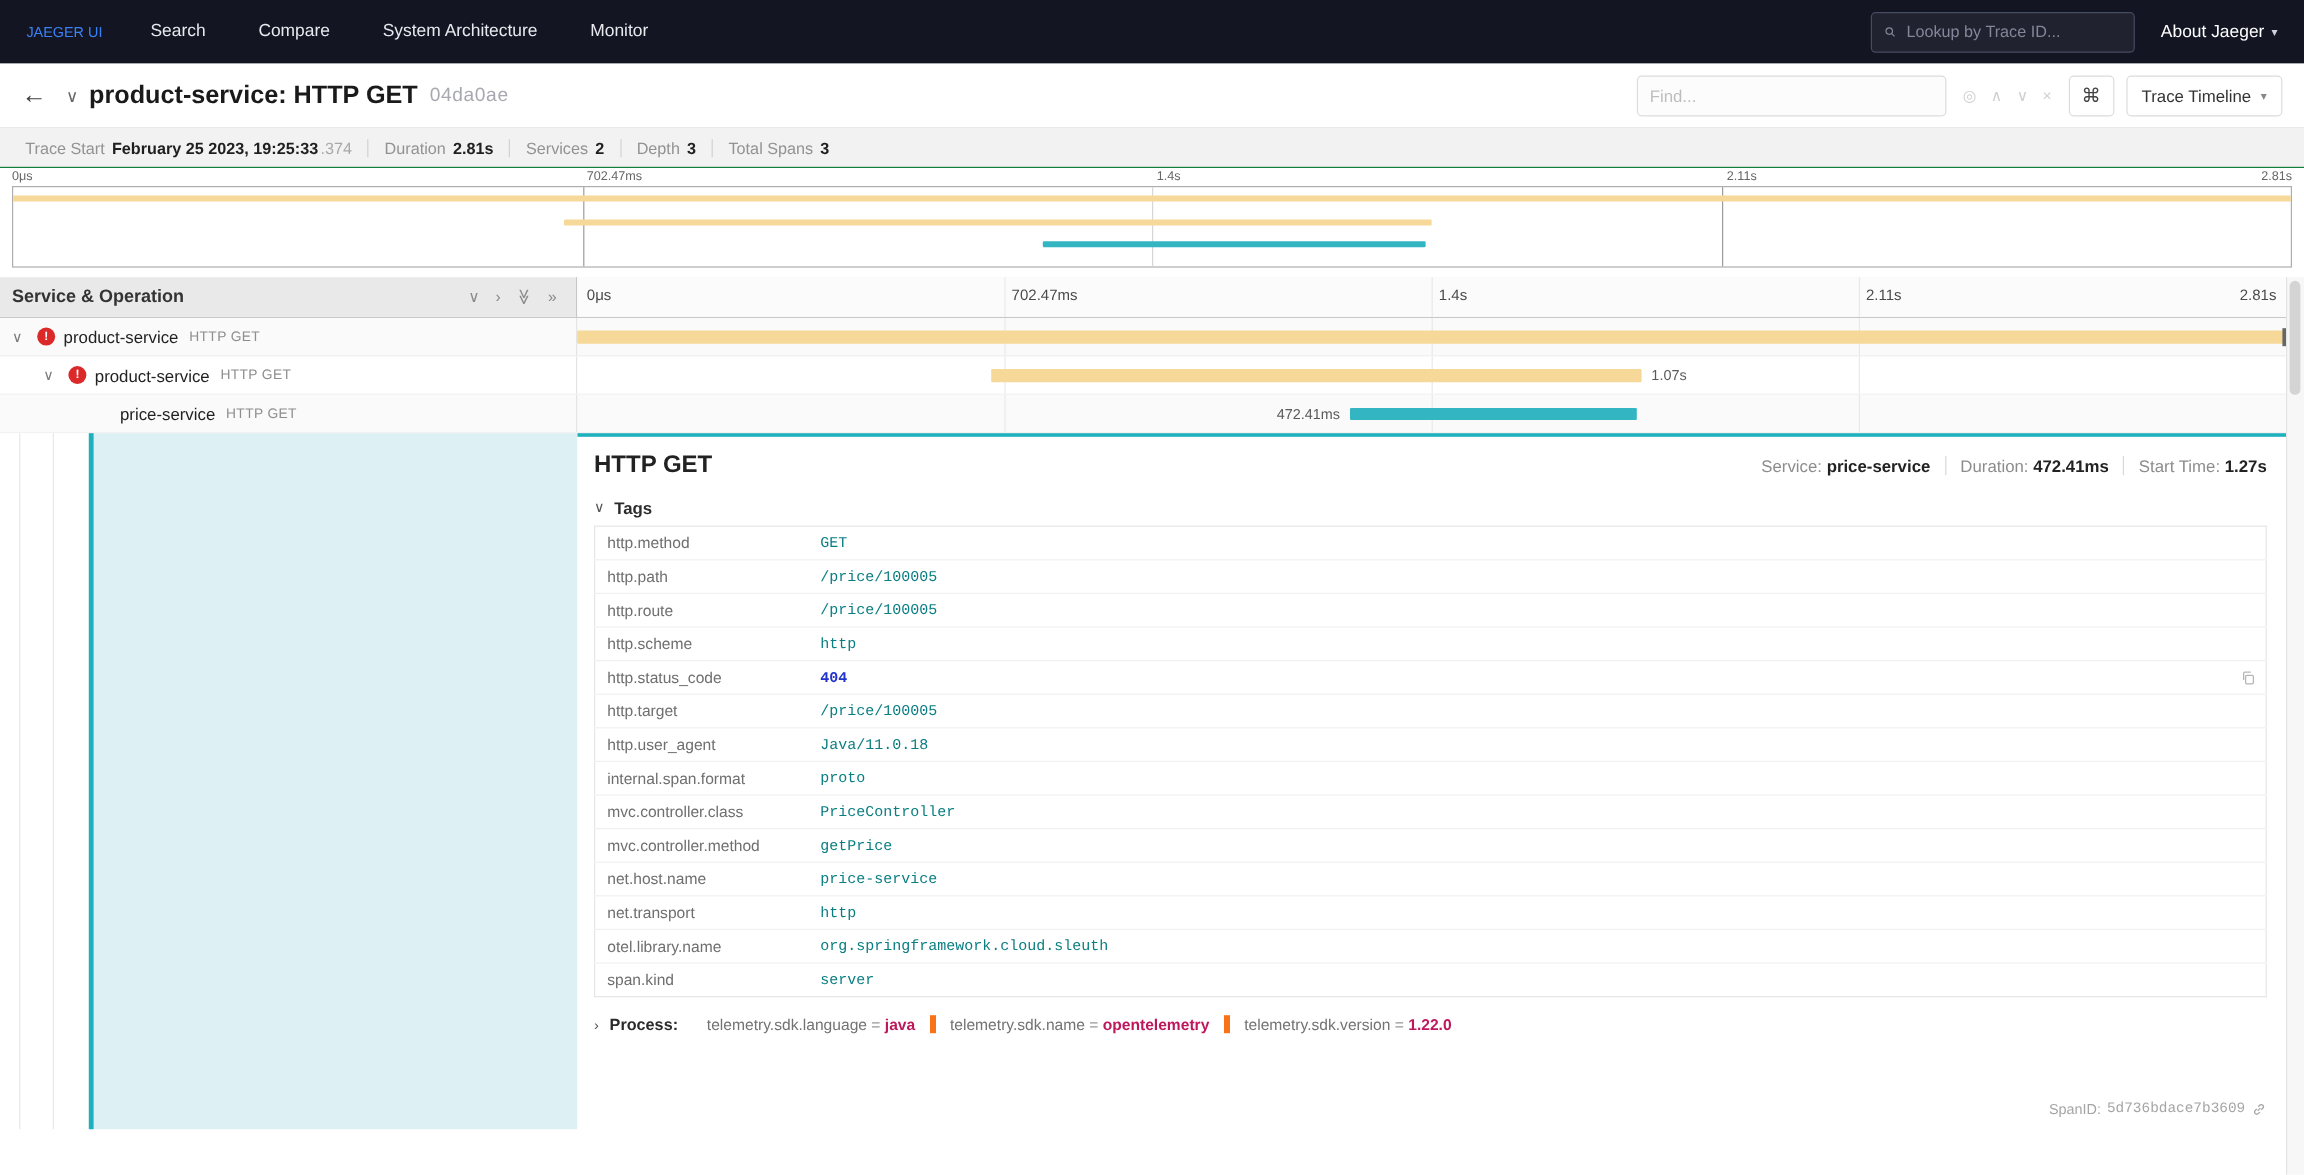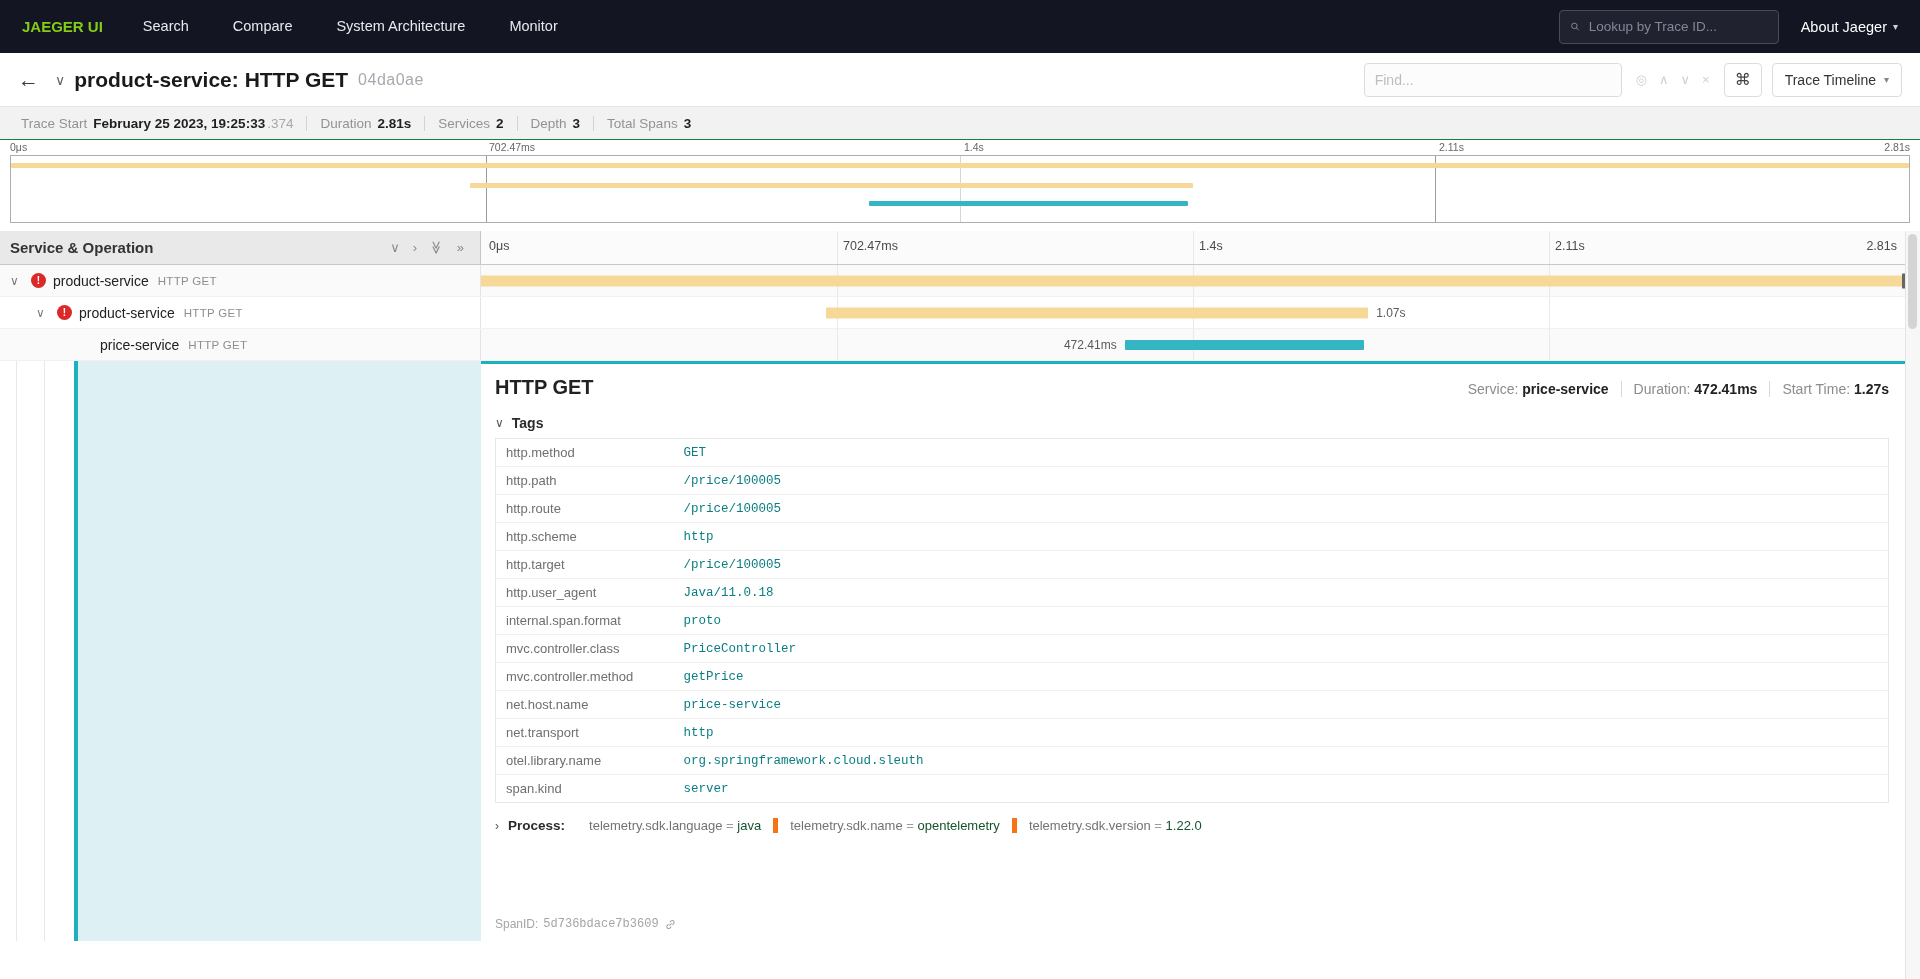--- a/index.html
+++ b/index.html
@@ -21,7 +21,7 @@
 
   
   .navbar{height:53px;background:var(--navbar-bg);display:flex;align-items:center;padding:0 4px;}
-  .brand{color:#84cc16;font-weight:700;font-size:15px;padding:0 18px;cursor:pointer;}
+  .brand{color:#3b82f6;font-weight:400;font-size:12px;padding:0 18px;cursor:pointer;}
   .nav-items{display:flex;align-items:center;height:100%;}
   .nav-item{color:#e8e9ee;font-size:14.5px;padding:0 22px;line-height:53px;cursor:pointer;text-decoration:none;}
   .nav-right{margin-left:auto;display:flex;align-items:center;gap:22px;padding-right:18px;}

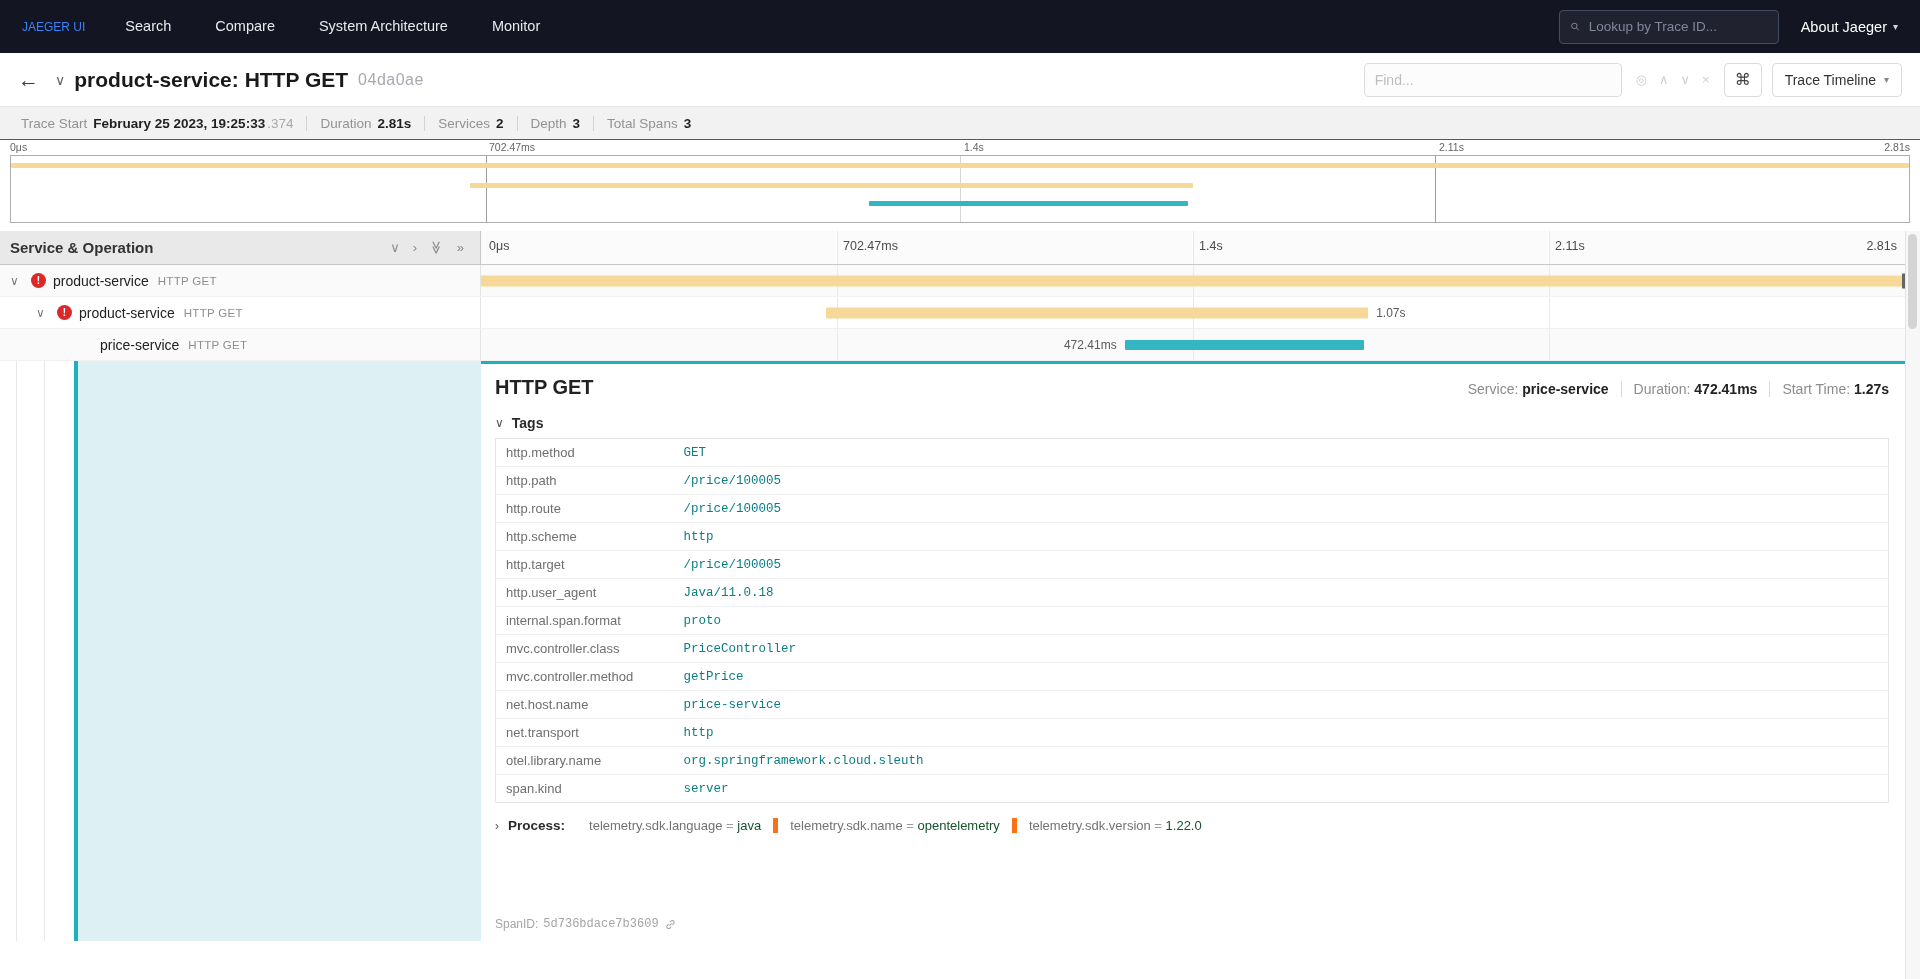--- a/index.html
+++ b/index.html
@@ -366,6 +366,18 @@
             <td class="v">http</td>
           </tr>
         <tr>
+          <td class="k">http.status_code</td>
+          <td class="v">
+            <span class="num">404</span>
+            <span class="copy">
+              <svg width="13" height="13" viewBox="0 0 24 24" fill="none" stroke="currentColor" stroke-width="2">
+                  <rect x="8" y="8" width="12" height="13" rx="2"></rect>
+                  <path d="M5 15V5a2 2 0 0 1 2-2h9"></path>
+                </svg>
+            </span>
+          </td>
+        </tr>
+        <tr>
             <td class="k">http.target</td>
             <td class="v">/price/100005</td>
           </tr>

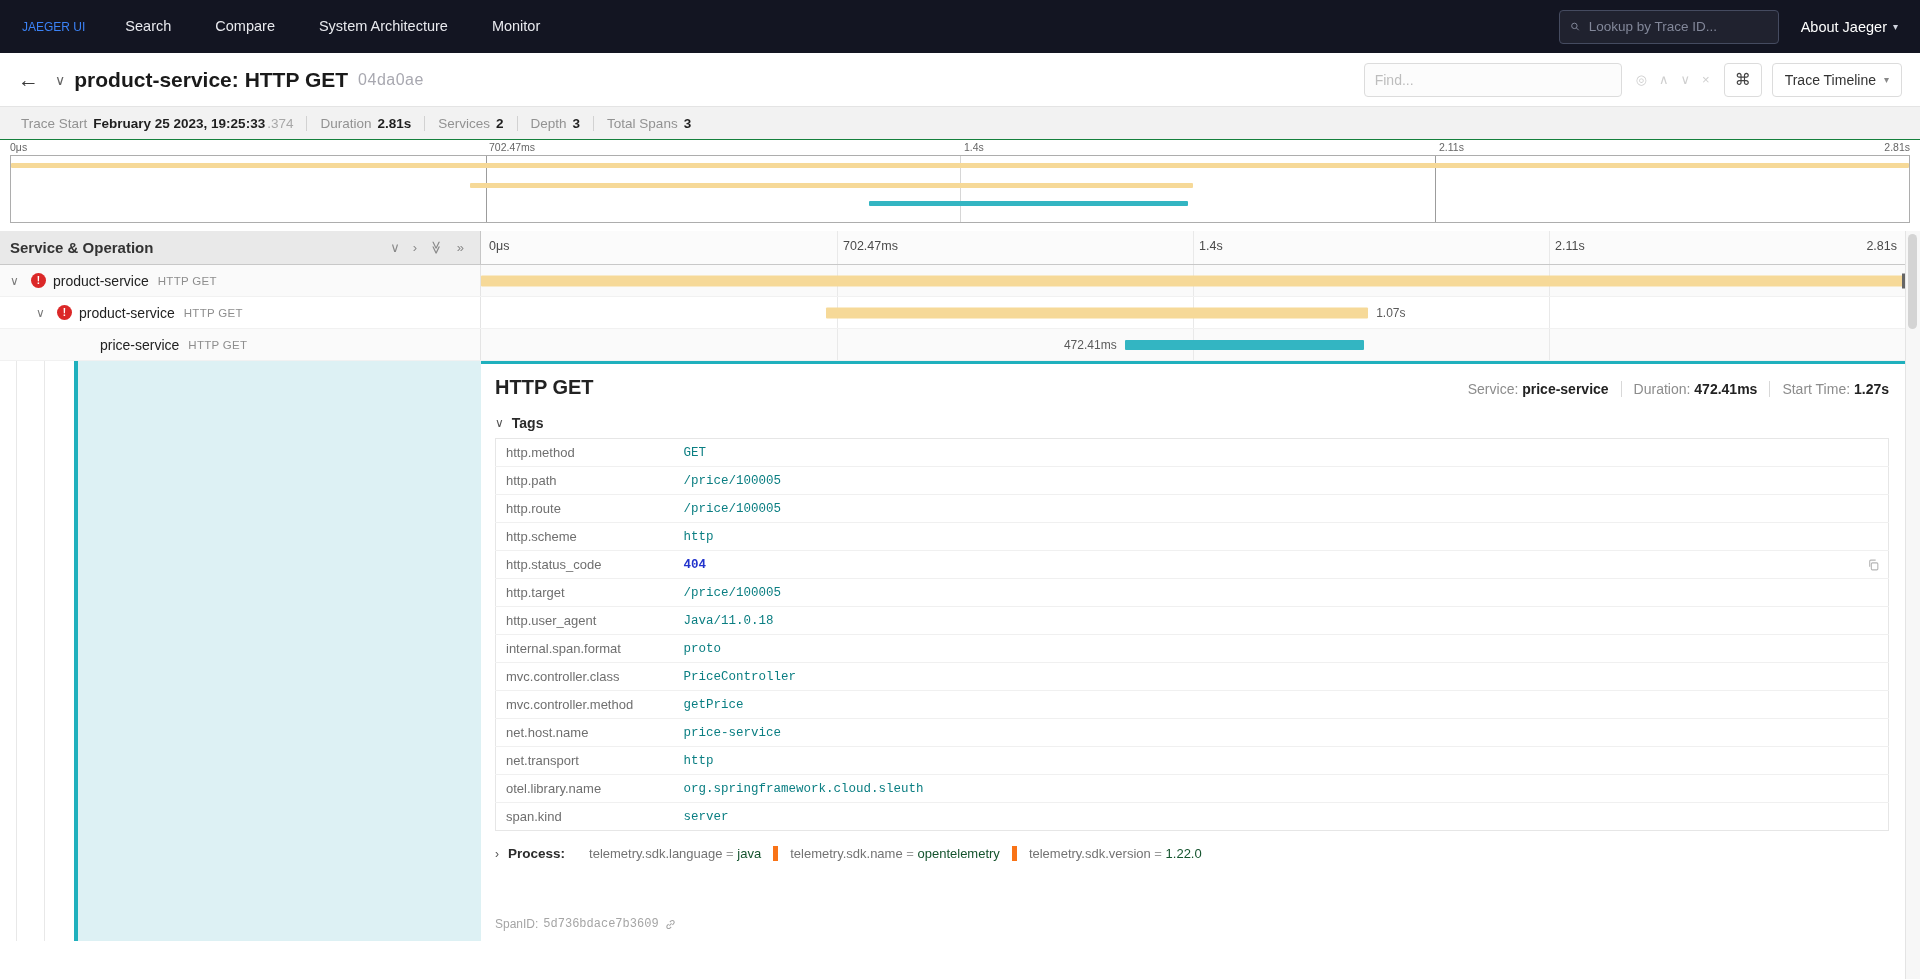--- a/index.html
+++ b/index.html
@@ -141,7 +141,7 @@
   .pitem{padding:0 12px;}
   .pitem:first-of-type{padding-left:0;}
   .pitem + .pitem{border-left:5px solid #f97316;}
-  .pk{color:#737373;text-align:center;} .peq{color:#9b9b9b;} .pv{color:#14532d;font-weight:400;}
+  .pk{color:#737373;text-align:center;} .peq{color:#9b9b9b;} .pv{color:#be185d;font-weight:700;}
   .spanid{margin-top:auto;text-align:right;font-size:12px;color:#a5a5a5;display:flex;justify-content:flex-start;align-items:center;gap:5px;padding-bottom:2px;}
   .spanid .hex{font-family:"Liberation Mono","DejaVu Sans Mono",monospace;}
   .link-icon{color:#a5a5a5;cursor:pointer;line-height:0;}

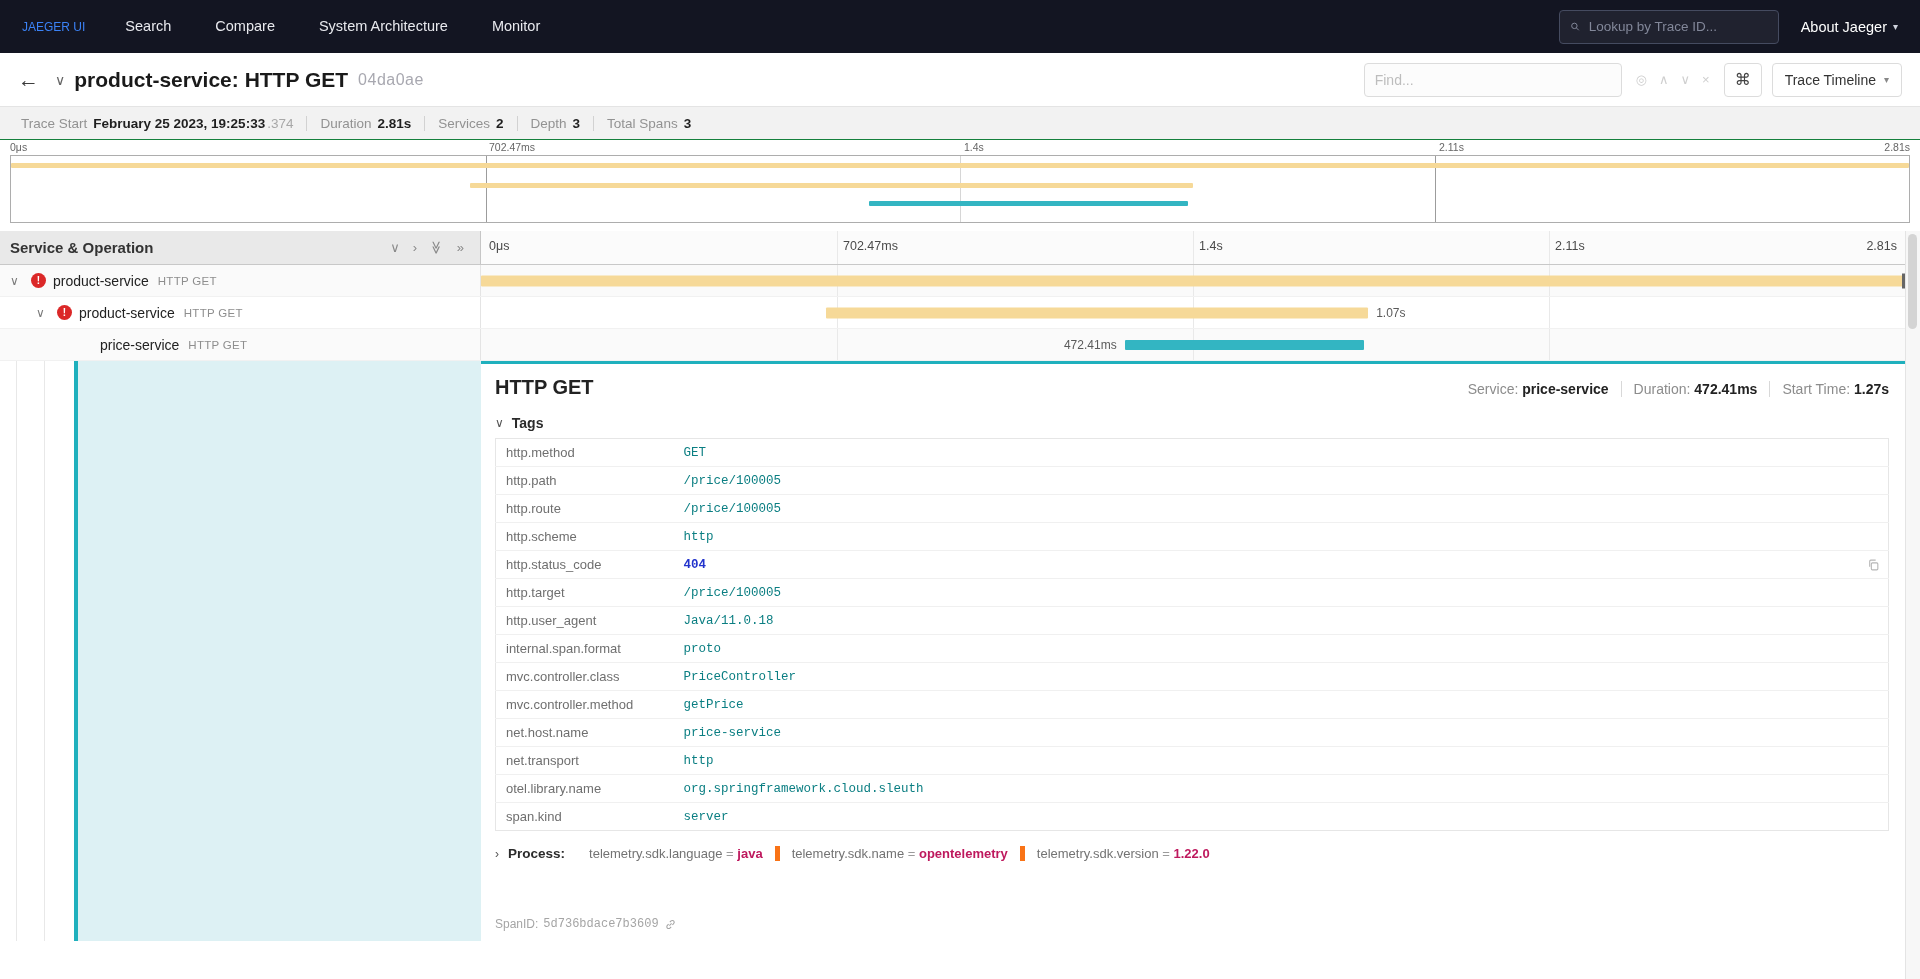--- a/index.html
+++ b/index.html
@@ -142,7 +142,7 @@
   .pitem:first-of-type{padding-left:0;}
   .pitem + .pitem{border-left:5px solid #f97316;}
   .pk{color:#737373;text-align:center;} .peq{color:#9b9b9b;} .pv{color:#be185d;font-weight:700;}
-  .spanid{margin-top:auto;text-align:right;font-size:12px;color:#a5a5a5;display:flex;justify-content:flex-start;align-items:center;gap:5px;padding-bottom:2px;}
+  .spanid{margin-top:auto;text-align:right;font-size:12px;color:#a5a5a5;display:flex;justify-content:flex-end;align-items:center;gap:5px;padding-bottom:2px;}
   .spanid .hex{font-family:"Liberation Mono","DejaVu Sans Mono",monospace;}
   .link-icon{color:#a5a5a5;cursor:pointer;line-height:0;}
 

